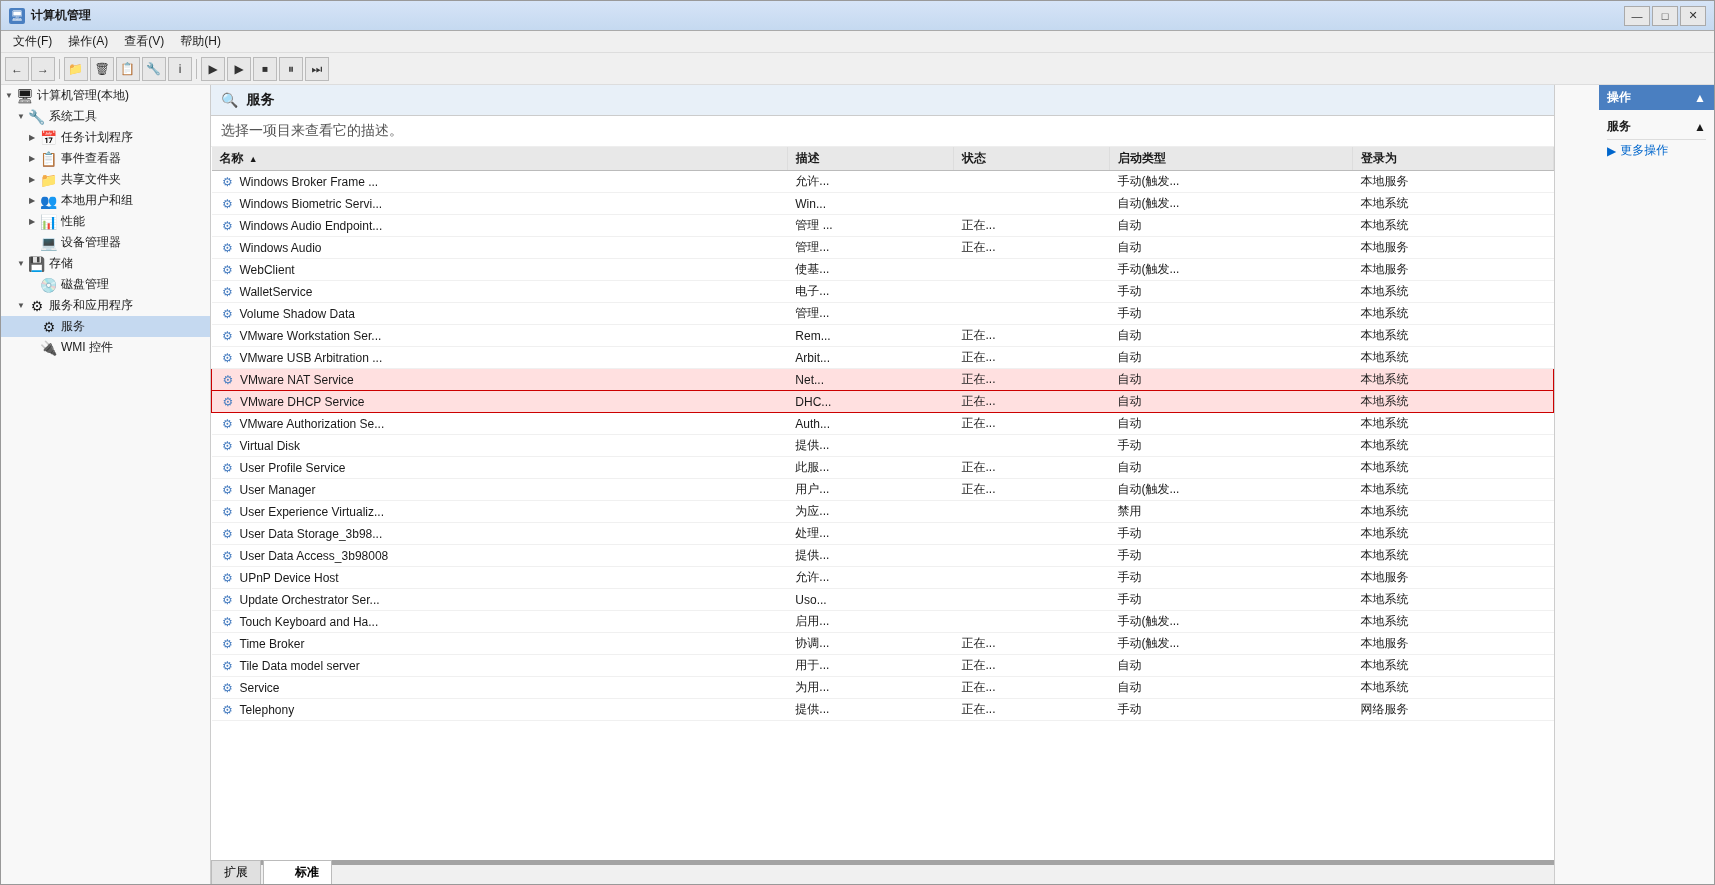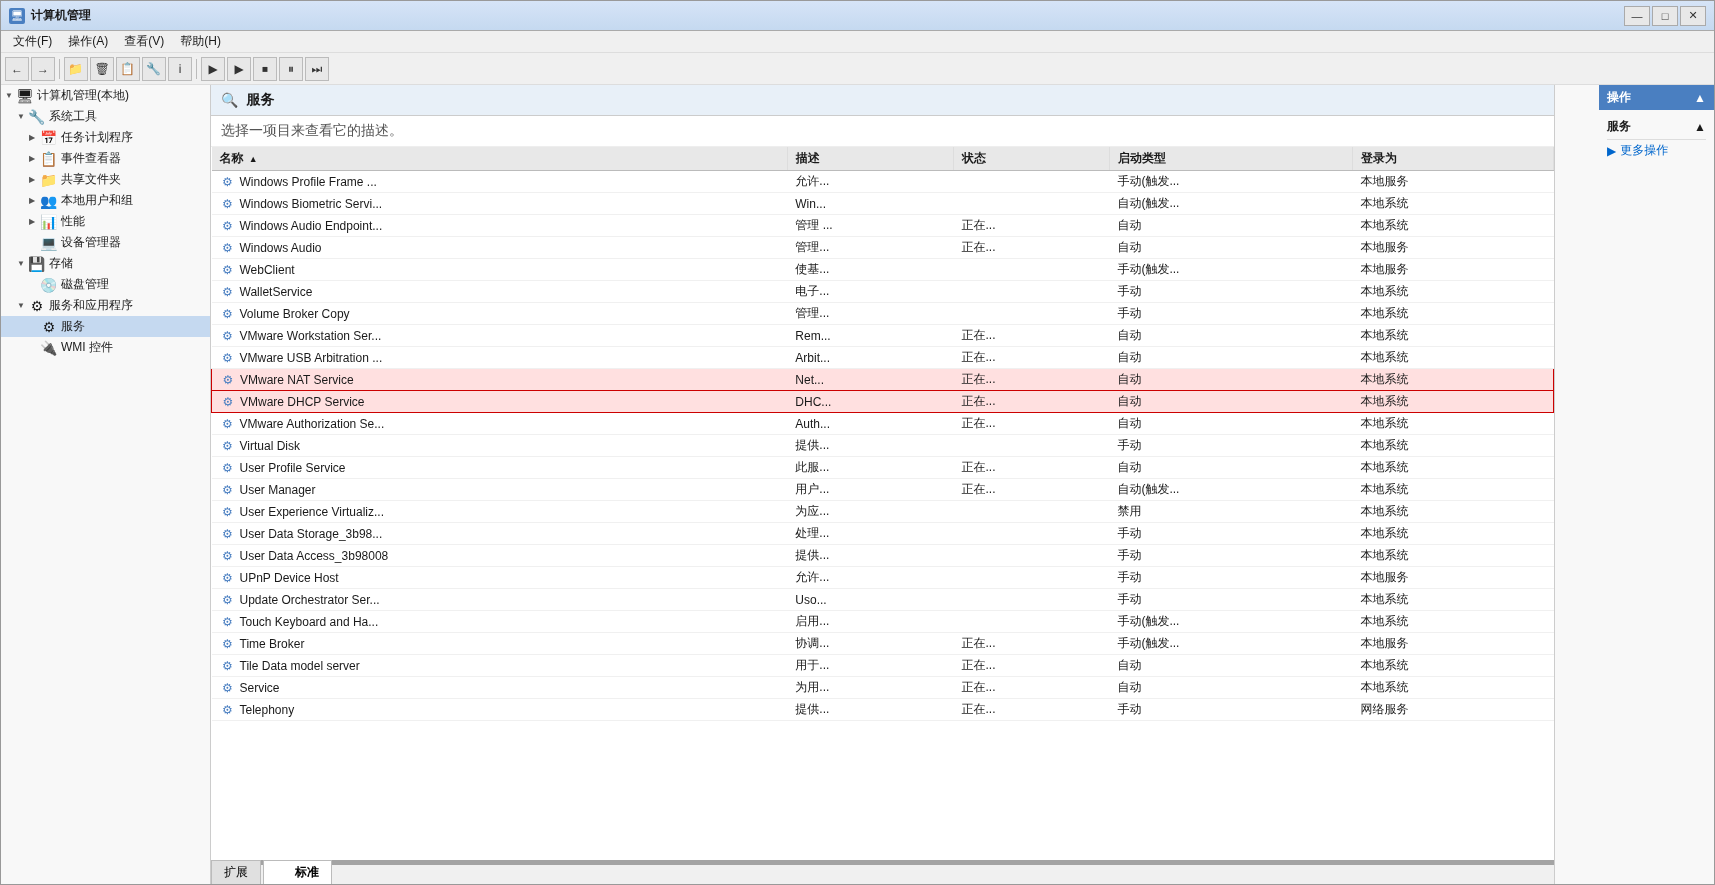--- a/index.html
+++ b/index.html
@@ -503,7 +503,7 @@
           <tr>
     <td><span class="service-icon">
                     <span class="svc-icon" style="color:#4a7fc1;">⚙</span>
-                    <span>Windows Profile Frame ...</span>
+                    <span>Windows Broker Frame ...</span>
                   </span></td>
     <td>允许...</td>
     <td></td>

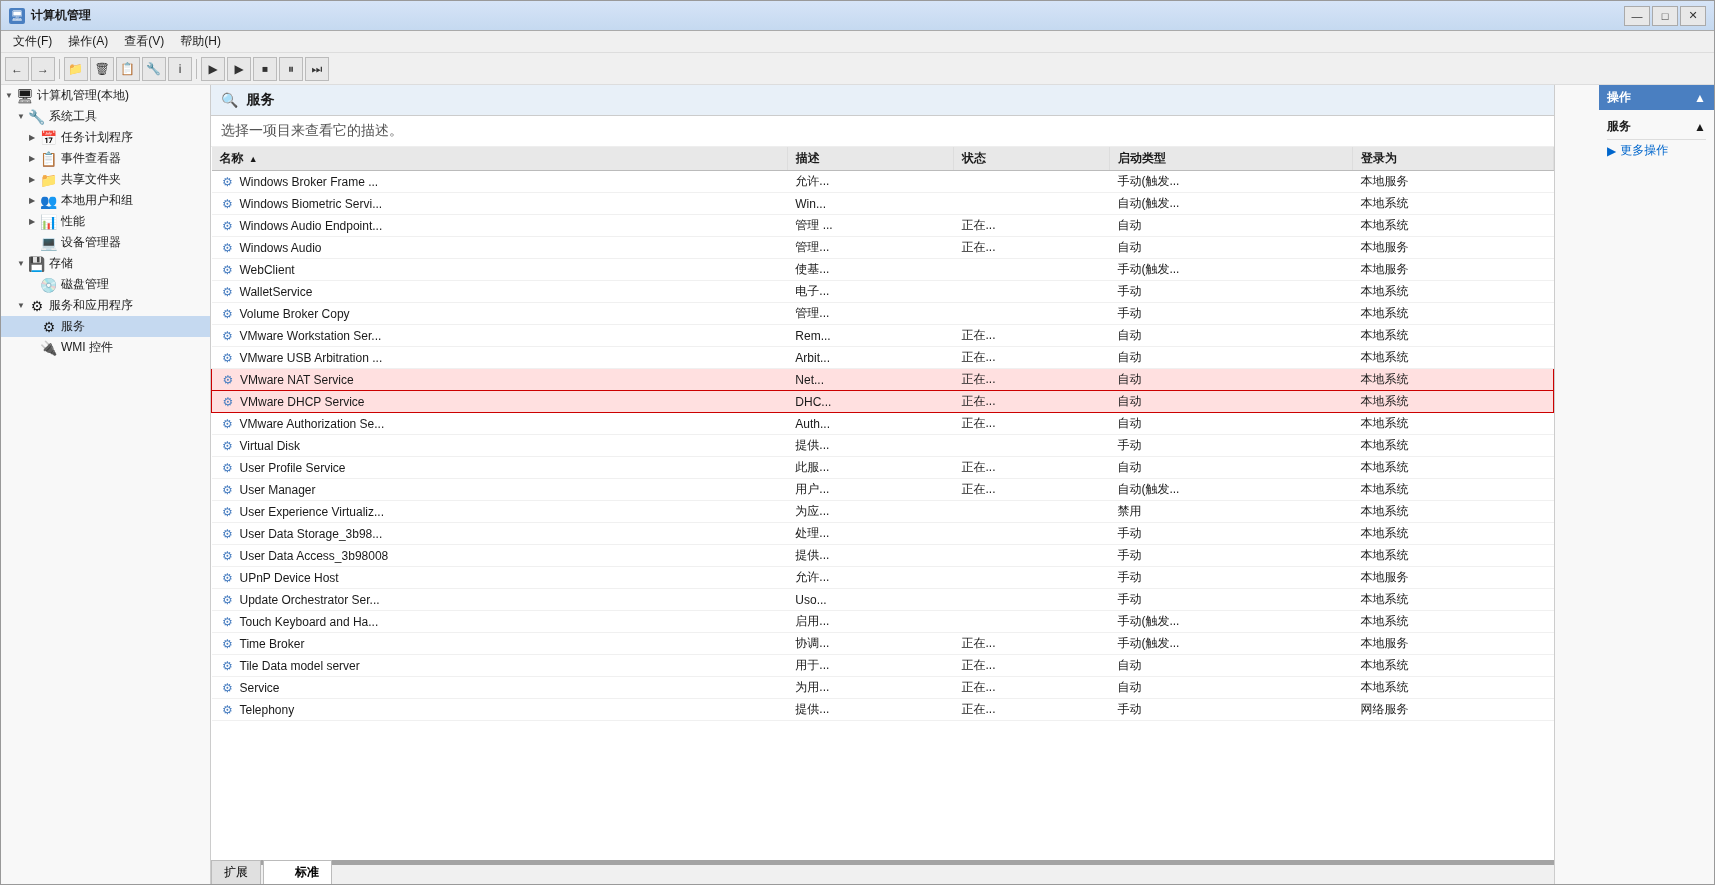--- a/index.html
+++ b/index.html
@@ -563,7 +563,7 @@
               <tr>
     <td><span class="service-icon">
                     <span class="svc-icon" style="color:#4a7fc1;">⚙</span>
-                    <span>Volume Broker Copy</span>
+                    <span>Volume Shadow Data</span>
                   </span></td>
     <td>管理...</td>
     <td></td>

